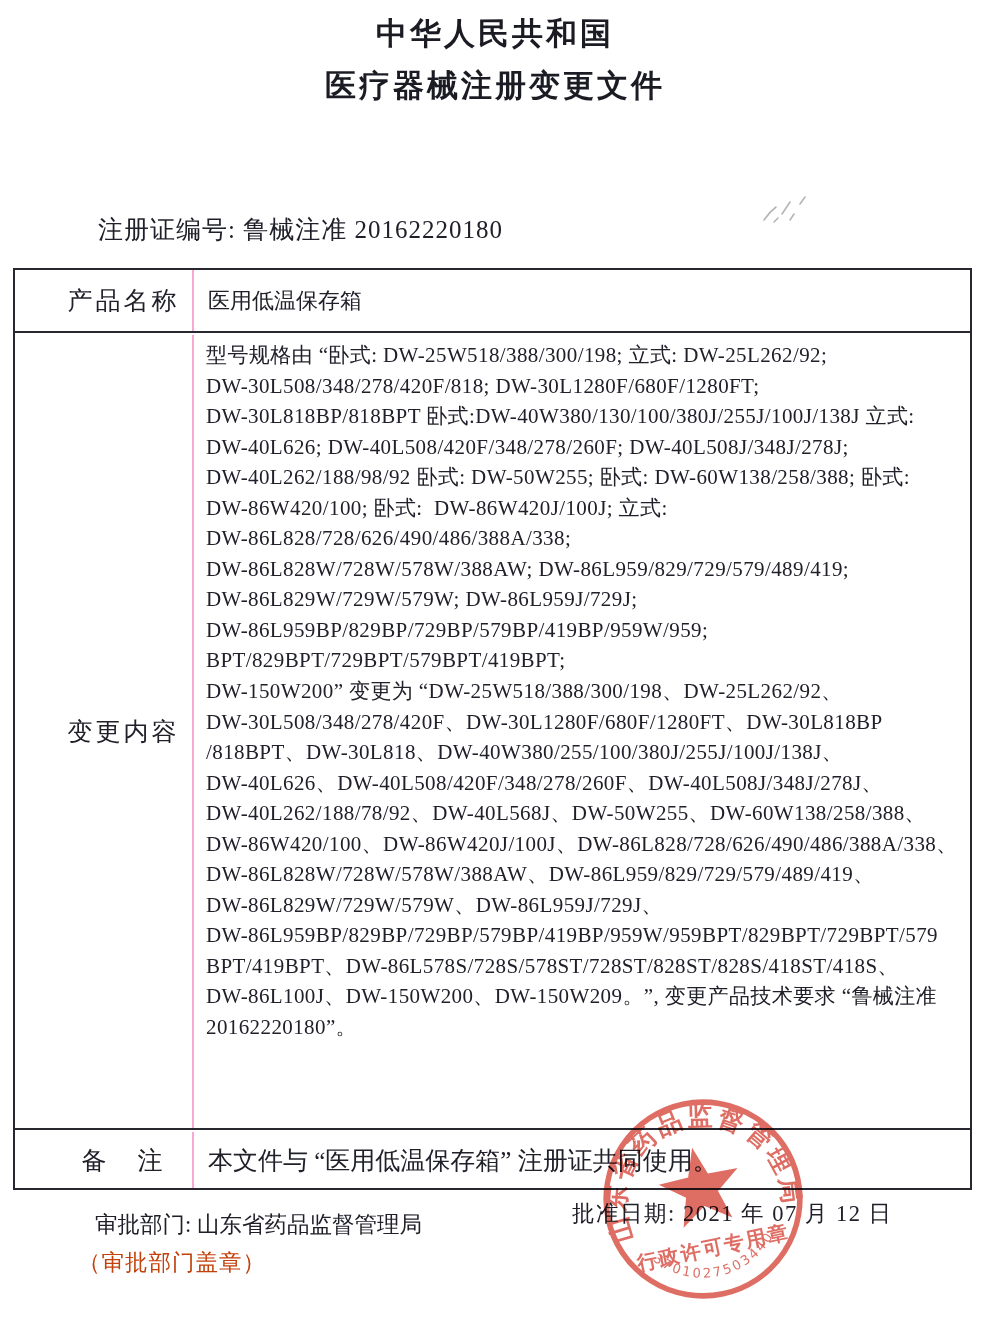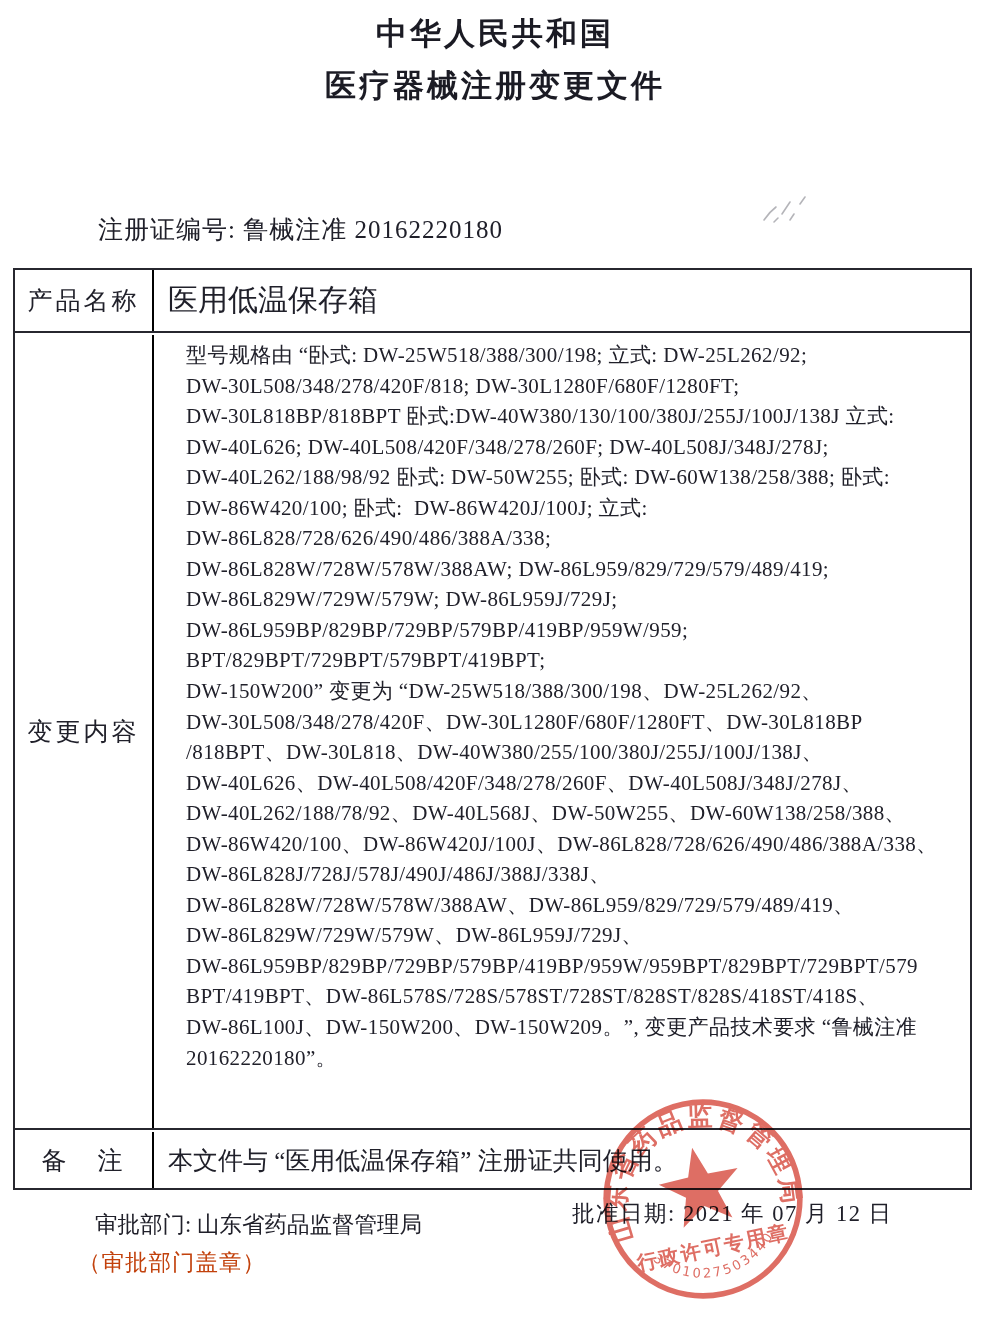--- a/index.html
+++ b/index.html
@@ -53,13 +53,14 @@
   .t-label {
     width: 139px;
     flex: 0 0 139px;
-    border-right: 2px solid #000000;
+    border-right: 2px solid #f9a8d4;
     display: flex;
     align-items: center;
     justify-content: center;
     font-size: 25px;
     letter-spacing: 3px;
     color: #20202a;
+    margin-left: 40px;
   }
   .t-value {
     flex: 1;

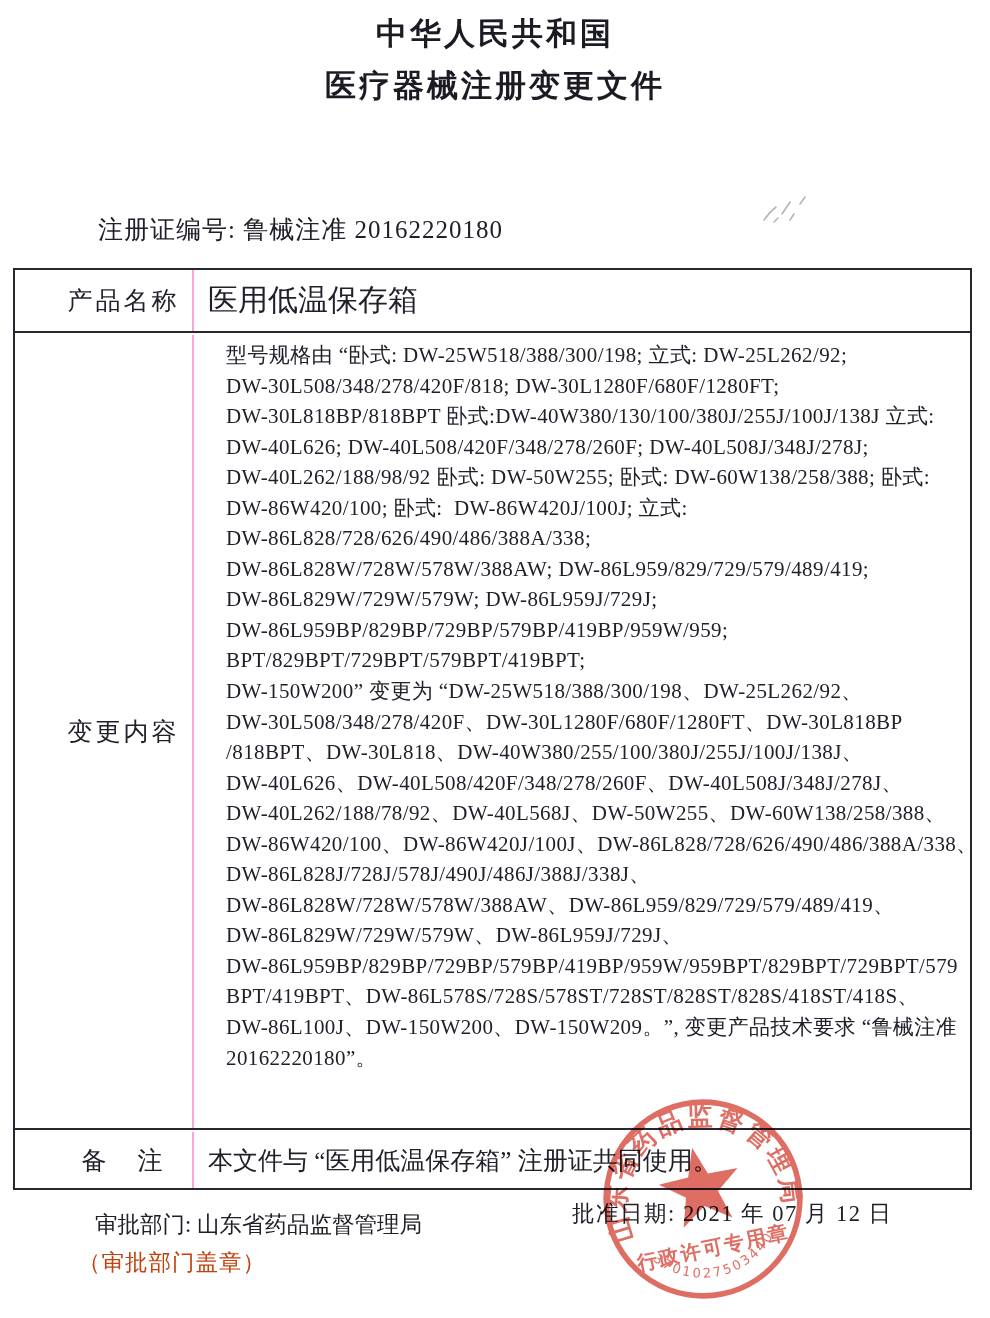--- a/index.html
+++ b/index.html
@@ -67,7 +67,7 @@
     display: flex;
     align-items: center;
     padding-left: 14px;
-    font-size: 30px;
+    font-size: 22px;
     color: #20202a;
   }
   .content-cell {

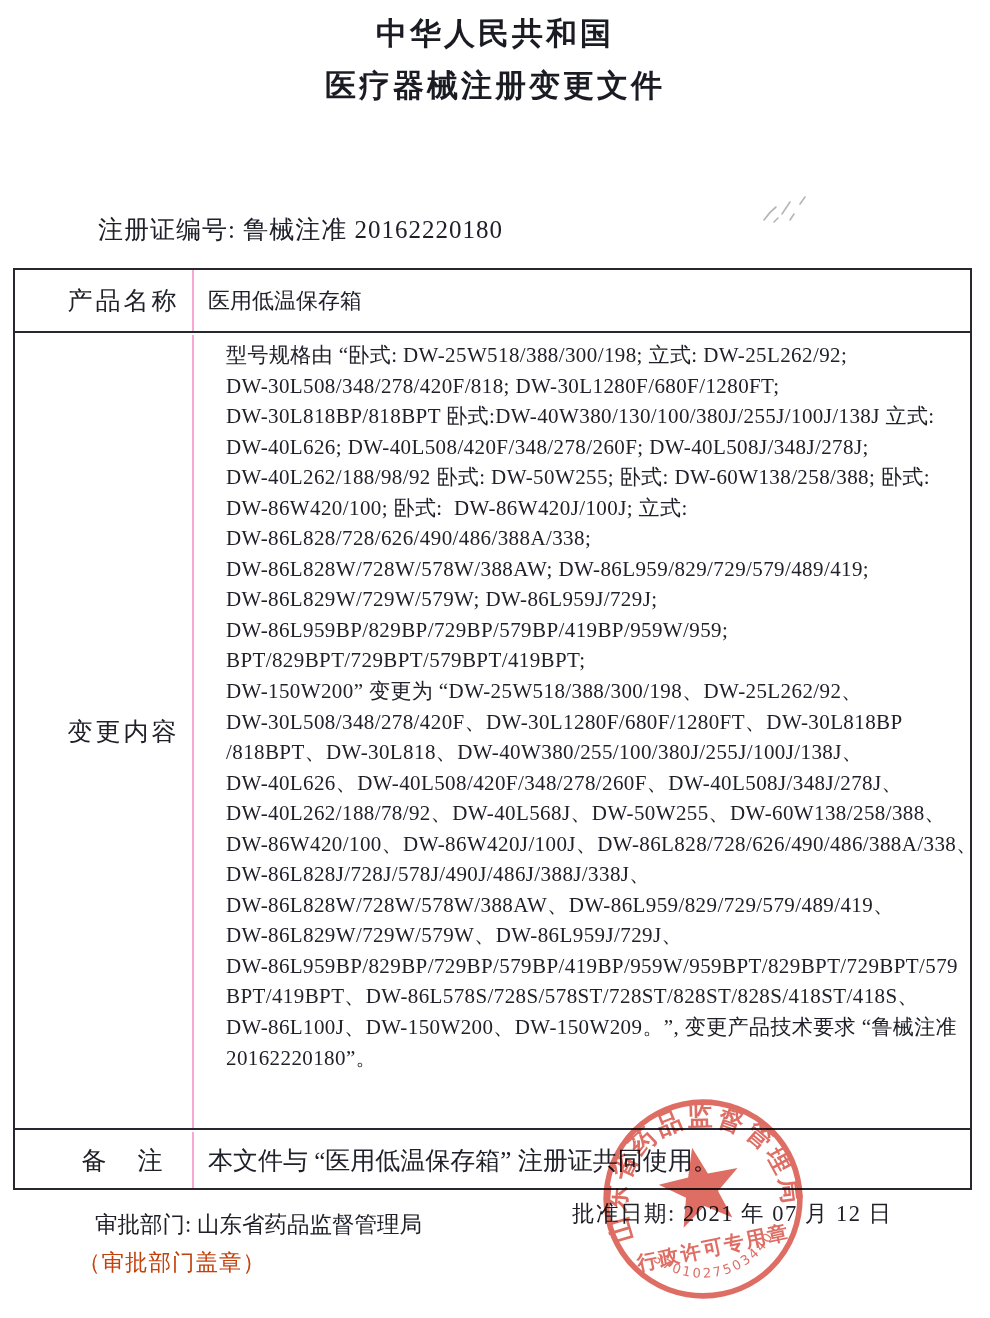--- a/index.html
+++ b/index.html
@@ -74,7 +74,6 @@
     flex: 1;
     padding: 5px 6px 0 12px;
     overflow: hidden;
-    margin-left: 20px;
   }
   .content-line {
     height: 30.55px;

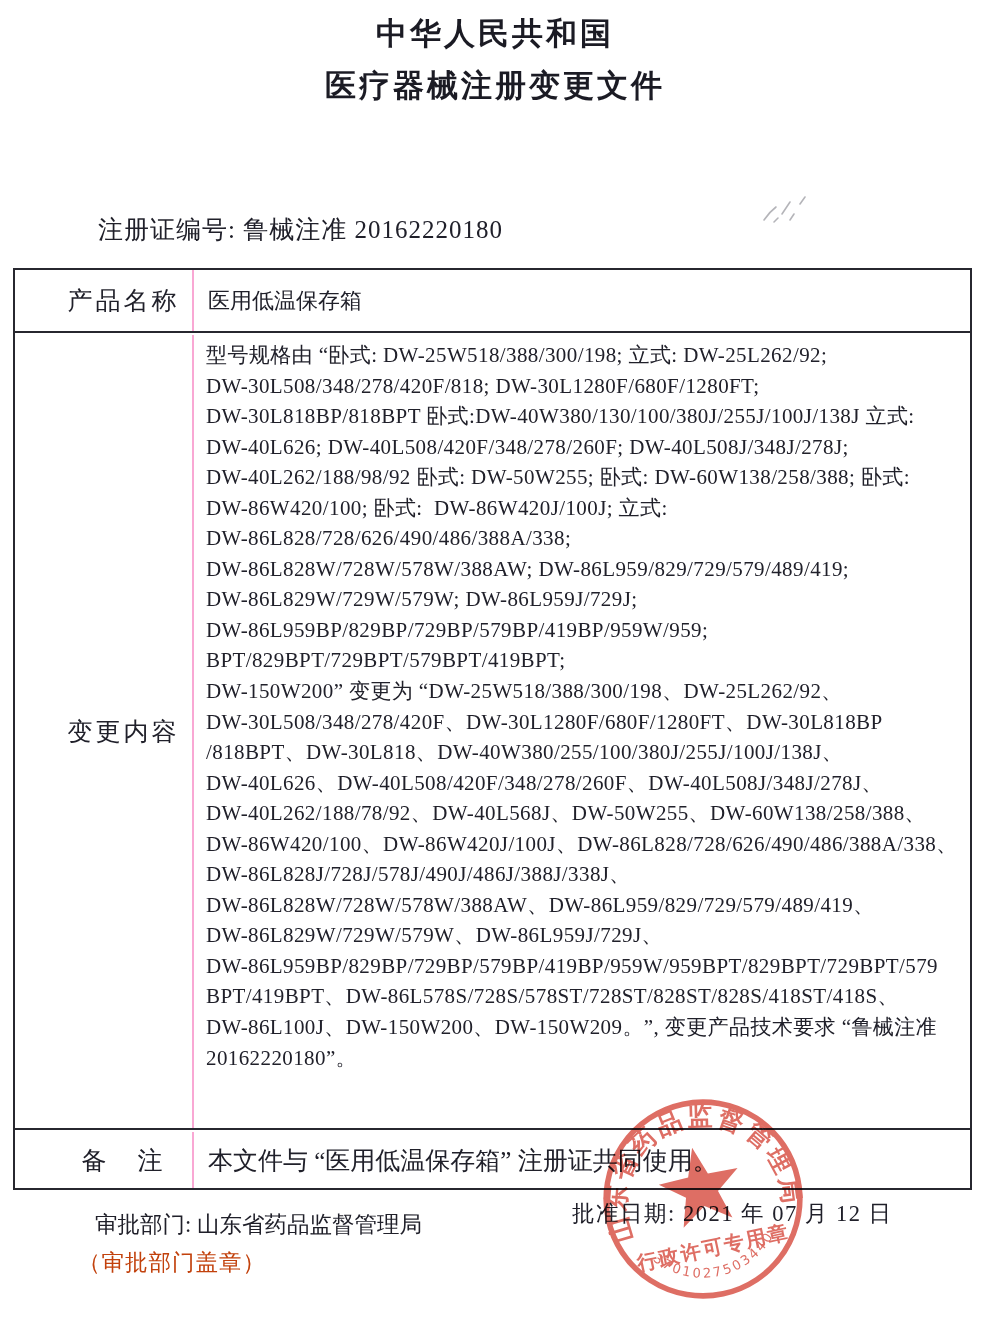--- a/index.html
+++ b/index.html
@@ -161,7 +161,6 @@
         <div class="content-line">DW-40L626、DW-40L508/420F/348/278/260F、DW-40L508J/348J/278J、</div>
         <div class="content-line">DW-40L262/188/78/92、DW-40L568J、DW-50W255、DW-60W138/258/388、</div>
         <div class="content-line">DW-86W420/100、DW-86W420J/100J、DW-86L828/728/626/490/486/388A/338、</div>
-        <div class="content-line">DW-86L828J/728J/578J/490J/486J/388J/338J、</div>
         <div class="content-line">DW-86L828W/728W/578W/388AW、DW-86L959/829/729/579/489/419、</div>
         <div class="content-line">DW-86L829W/729W/579W、DW-86L959J/729J、</div>
         <div class="content-line">DW-86L959BP/829BP/729BP/579BP/419BP/959W/959BPT/829BPT/729BPT/579</div>

